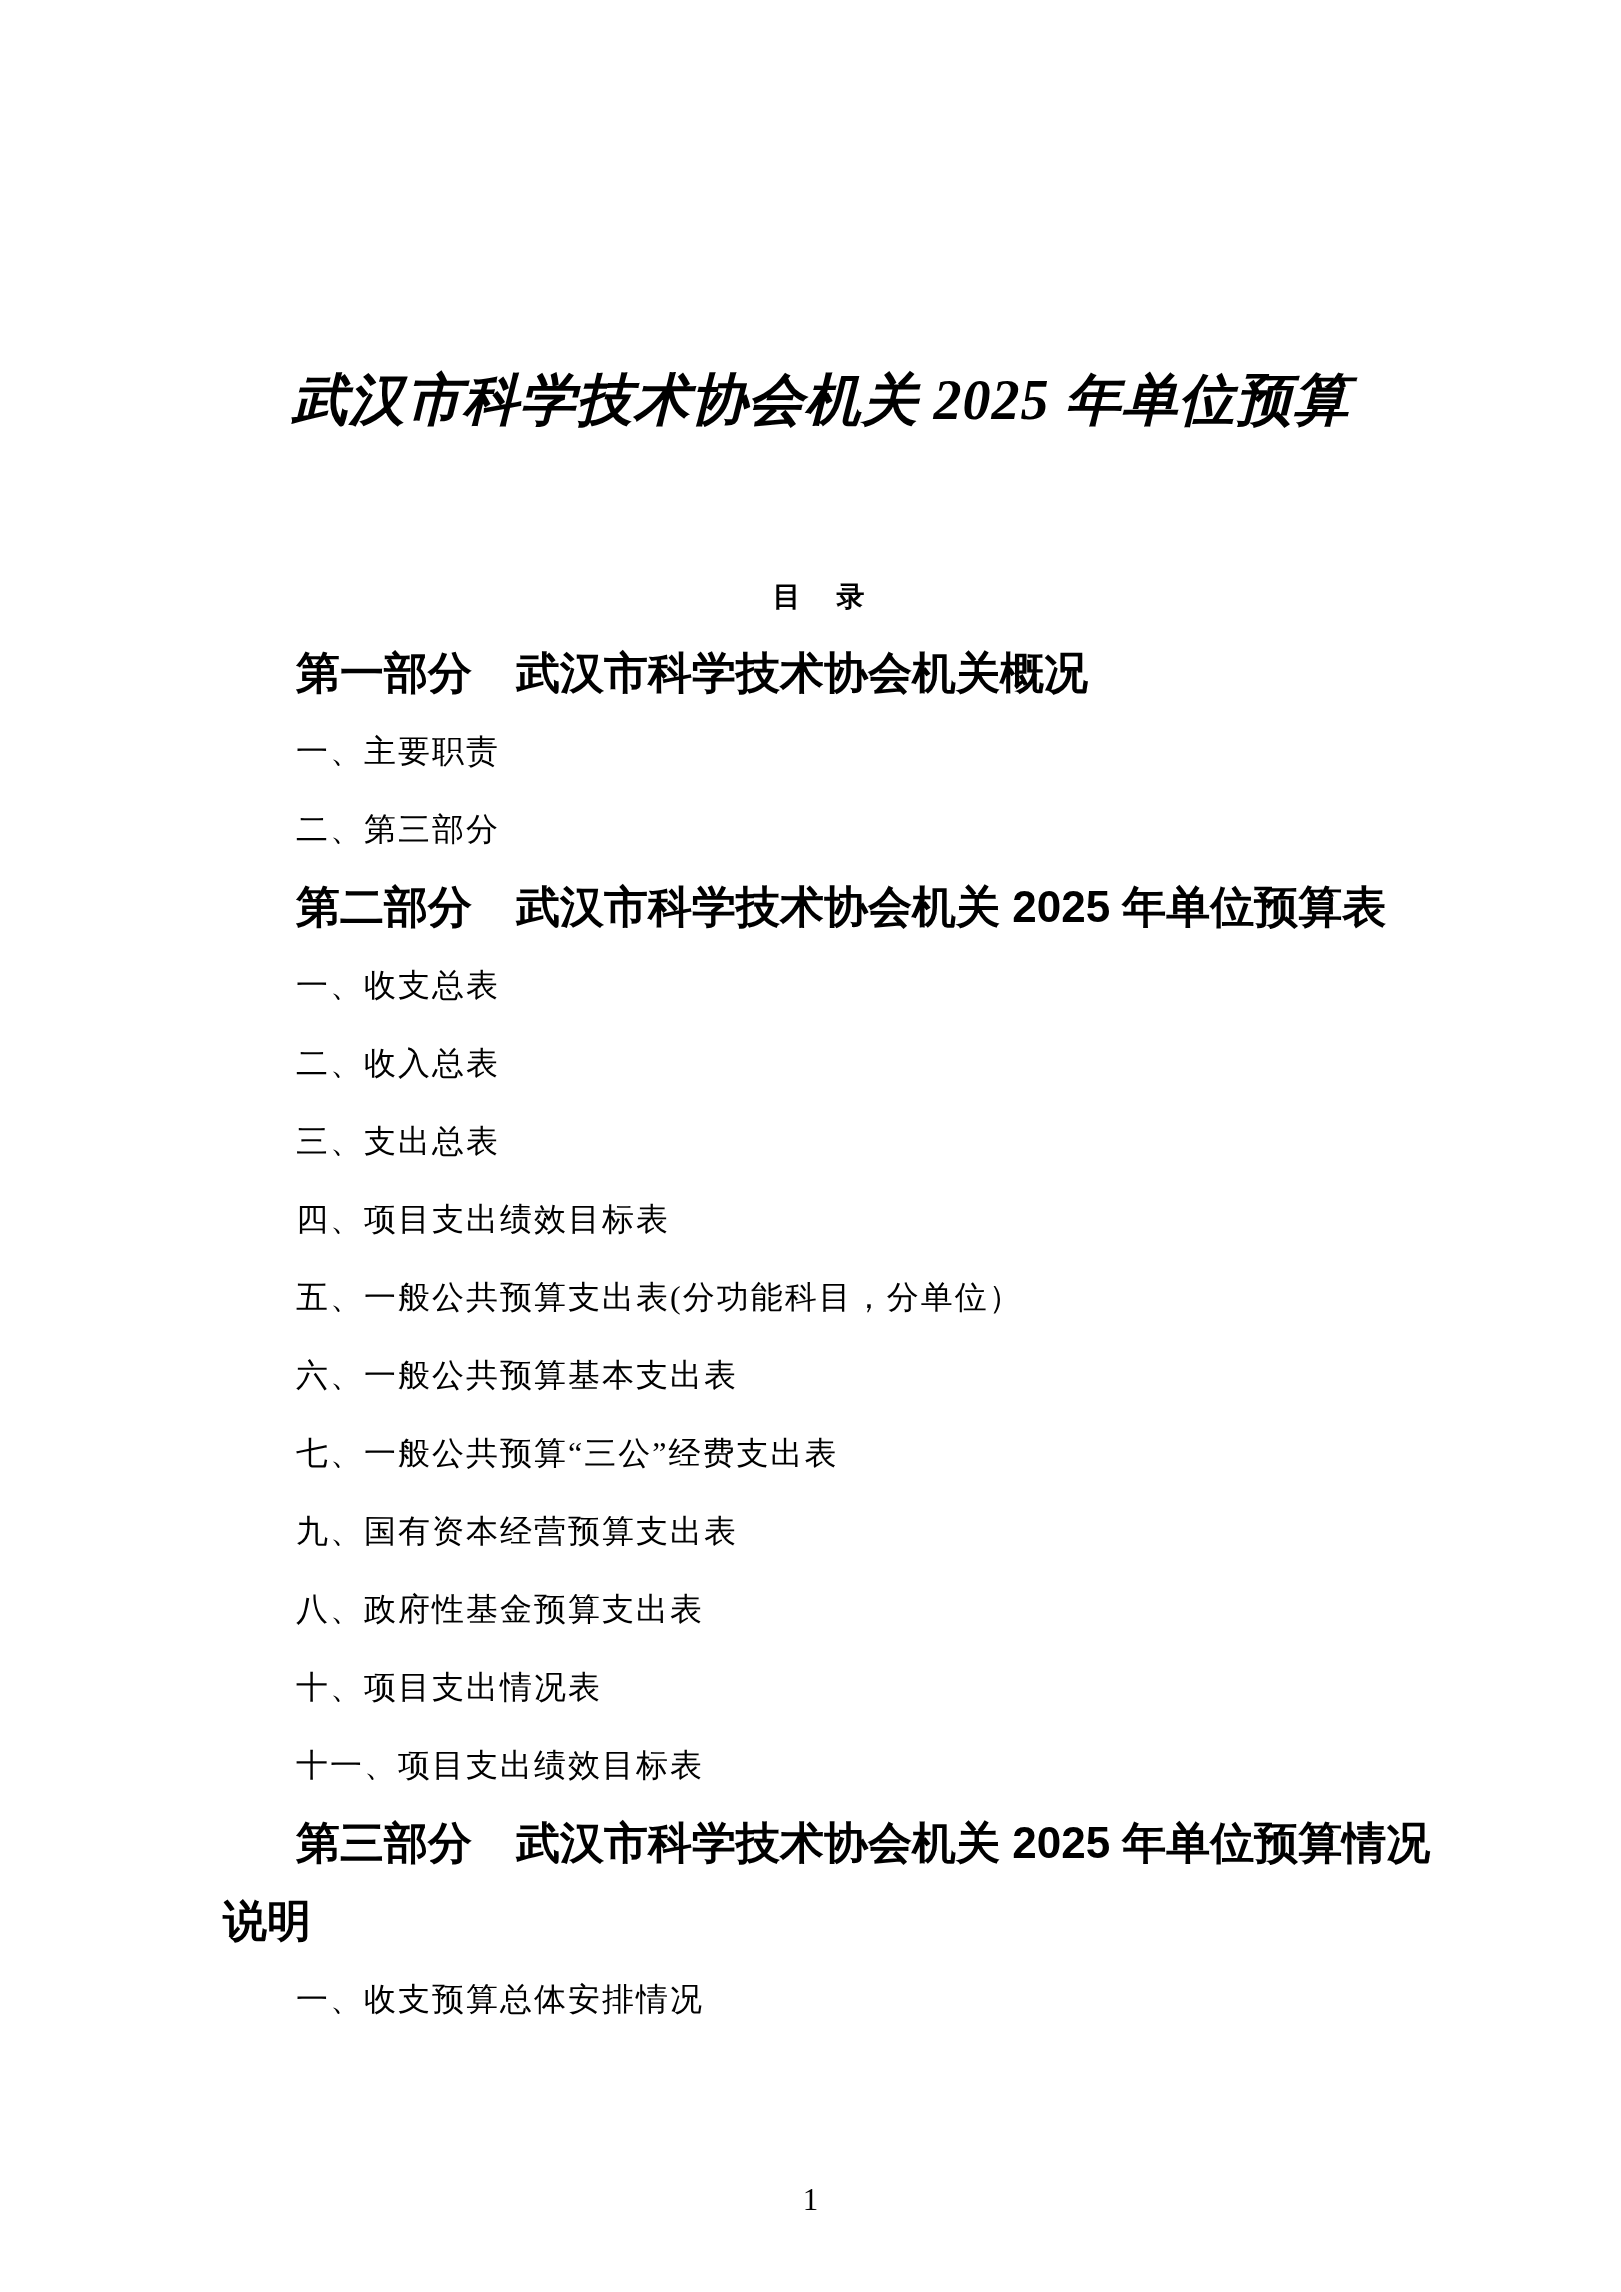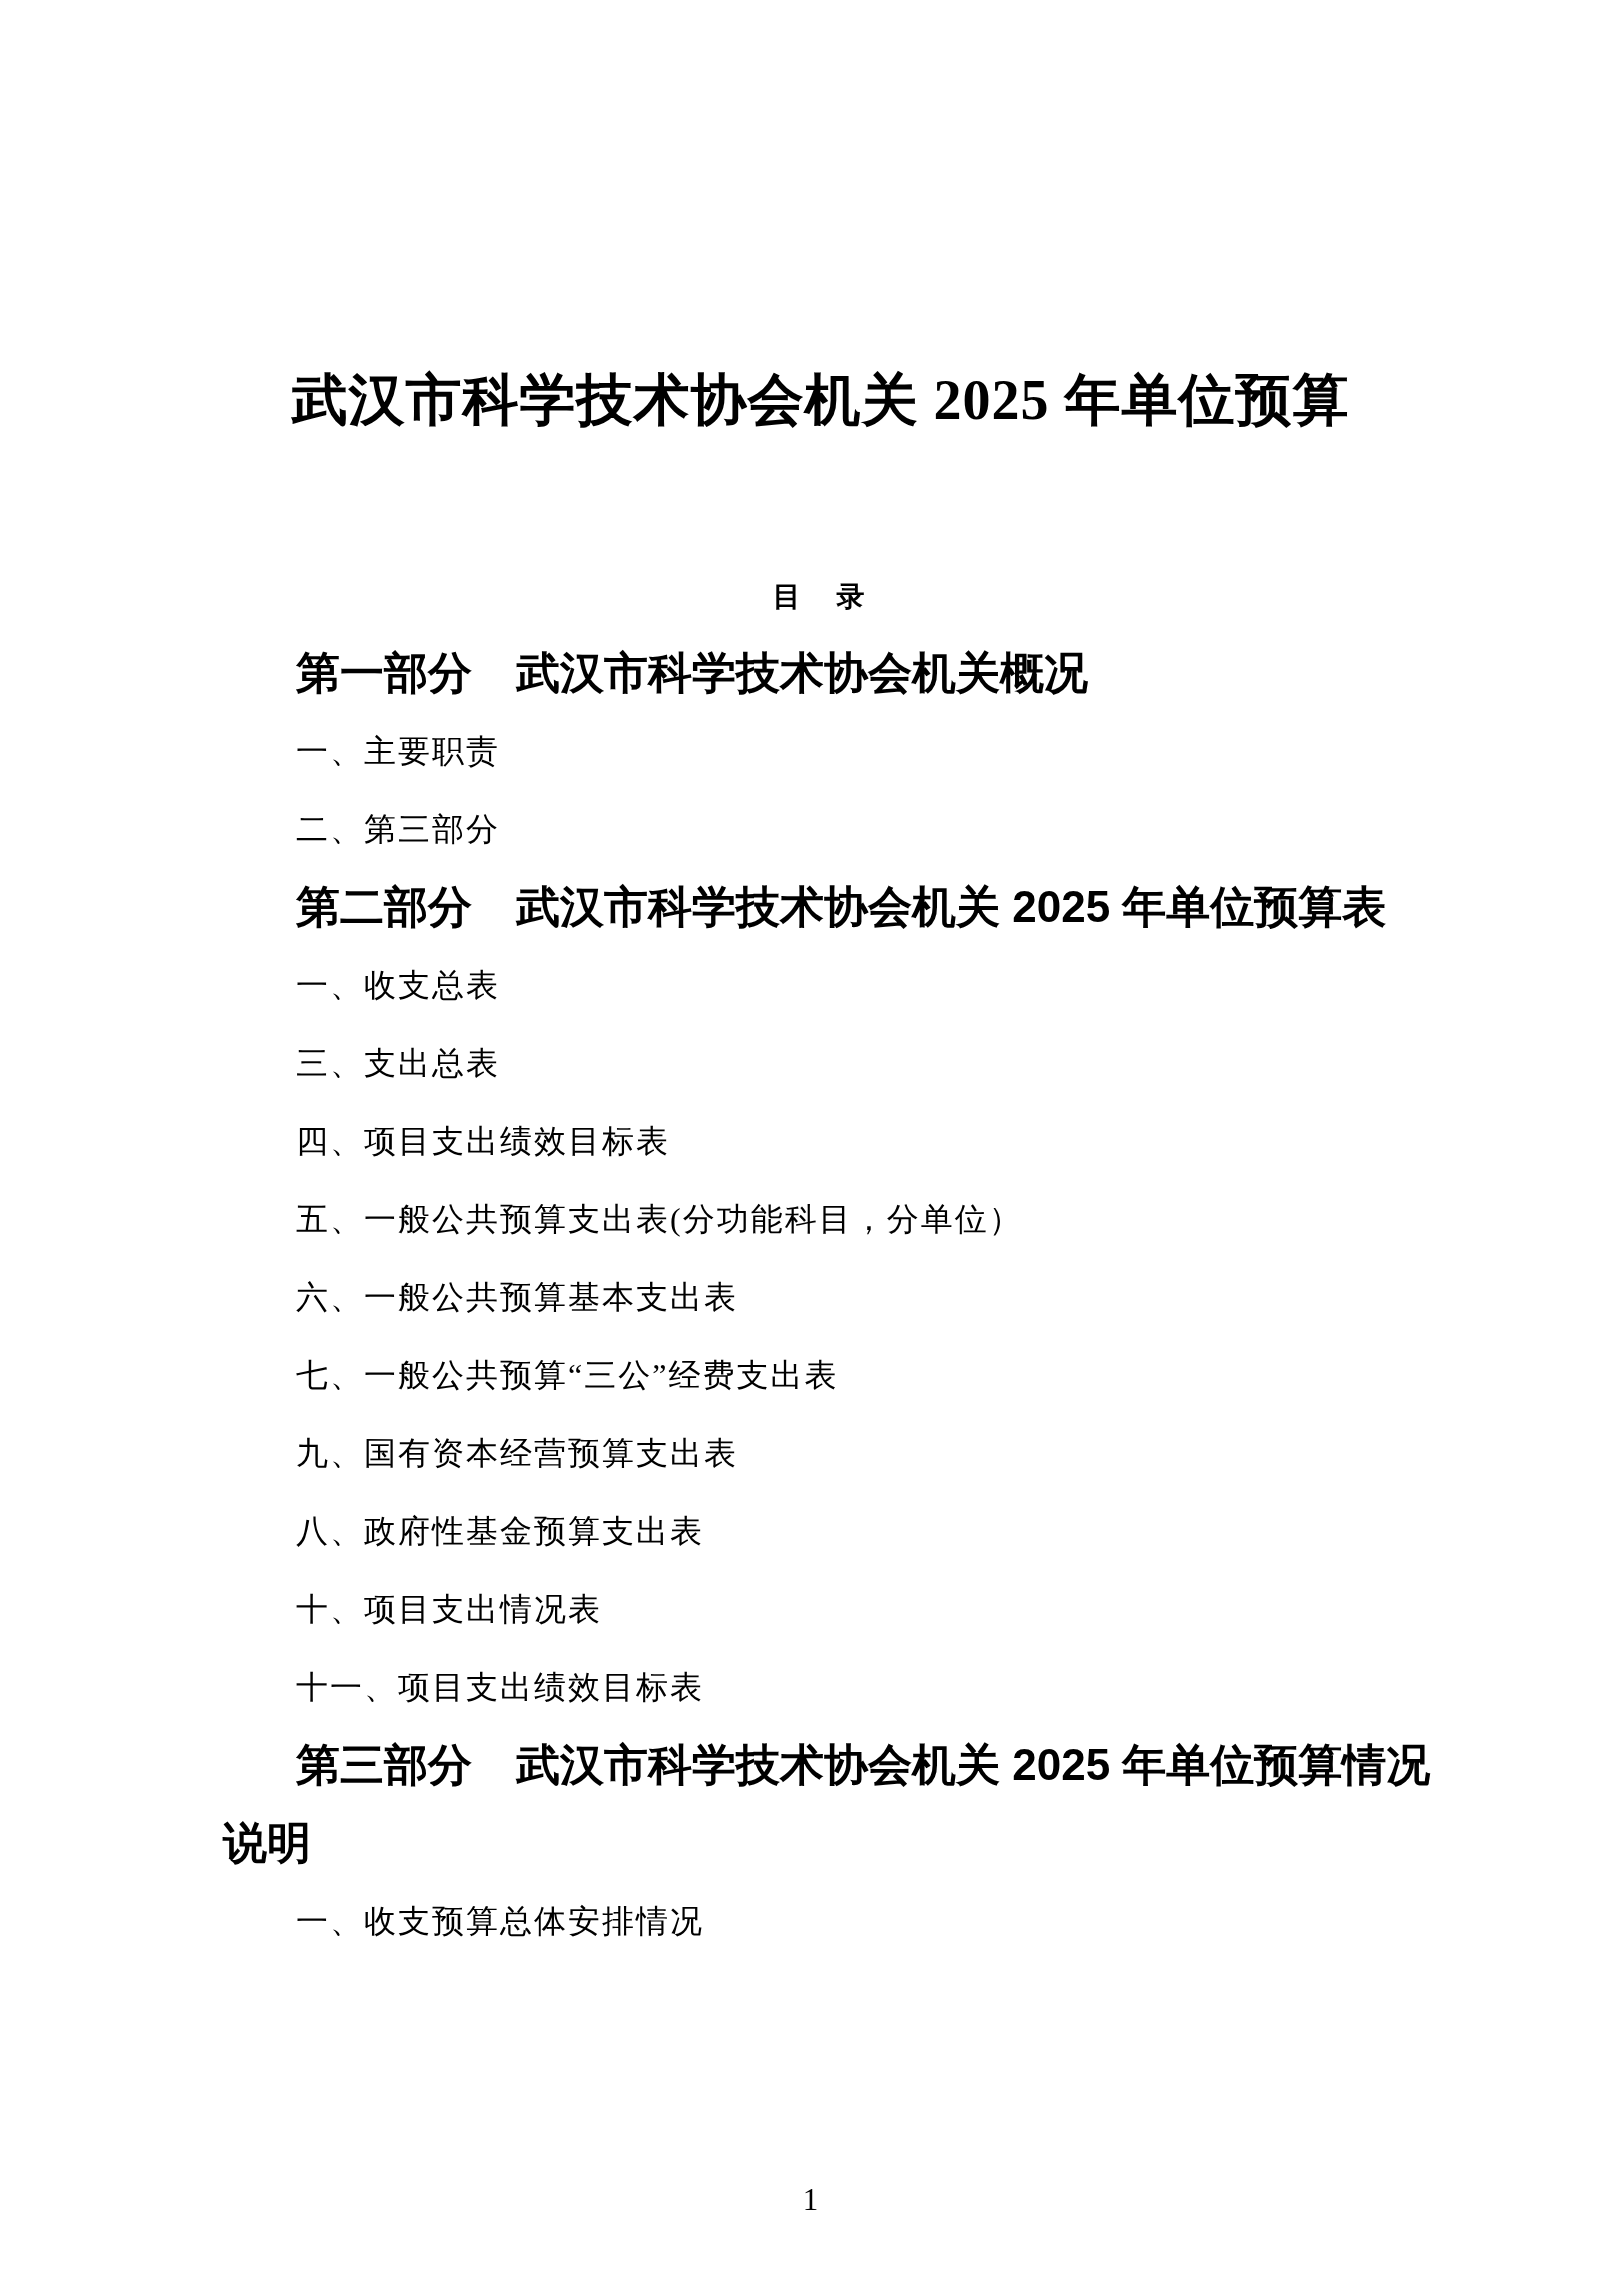--- a/index.html
+++ b/index.html
@@ -28,6 +28,7 @@
     font-family: "Liberation Serif", "DejaVu Serif", serif;
     letter-spacing: 1px;
     white-space: nowrap;
+    font-style: italic;
   }
   .toc-title {
     margin-top: 131px;

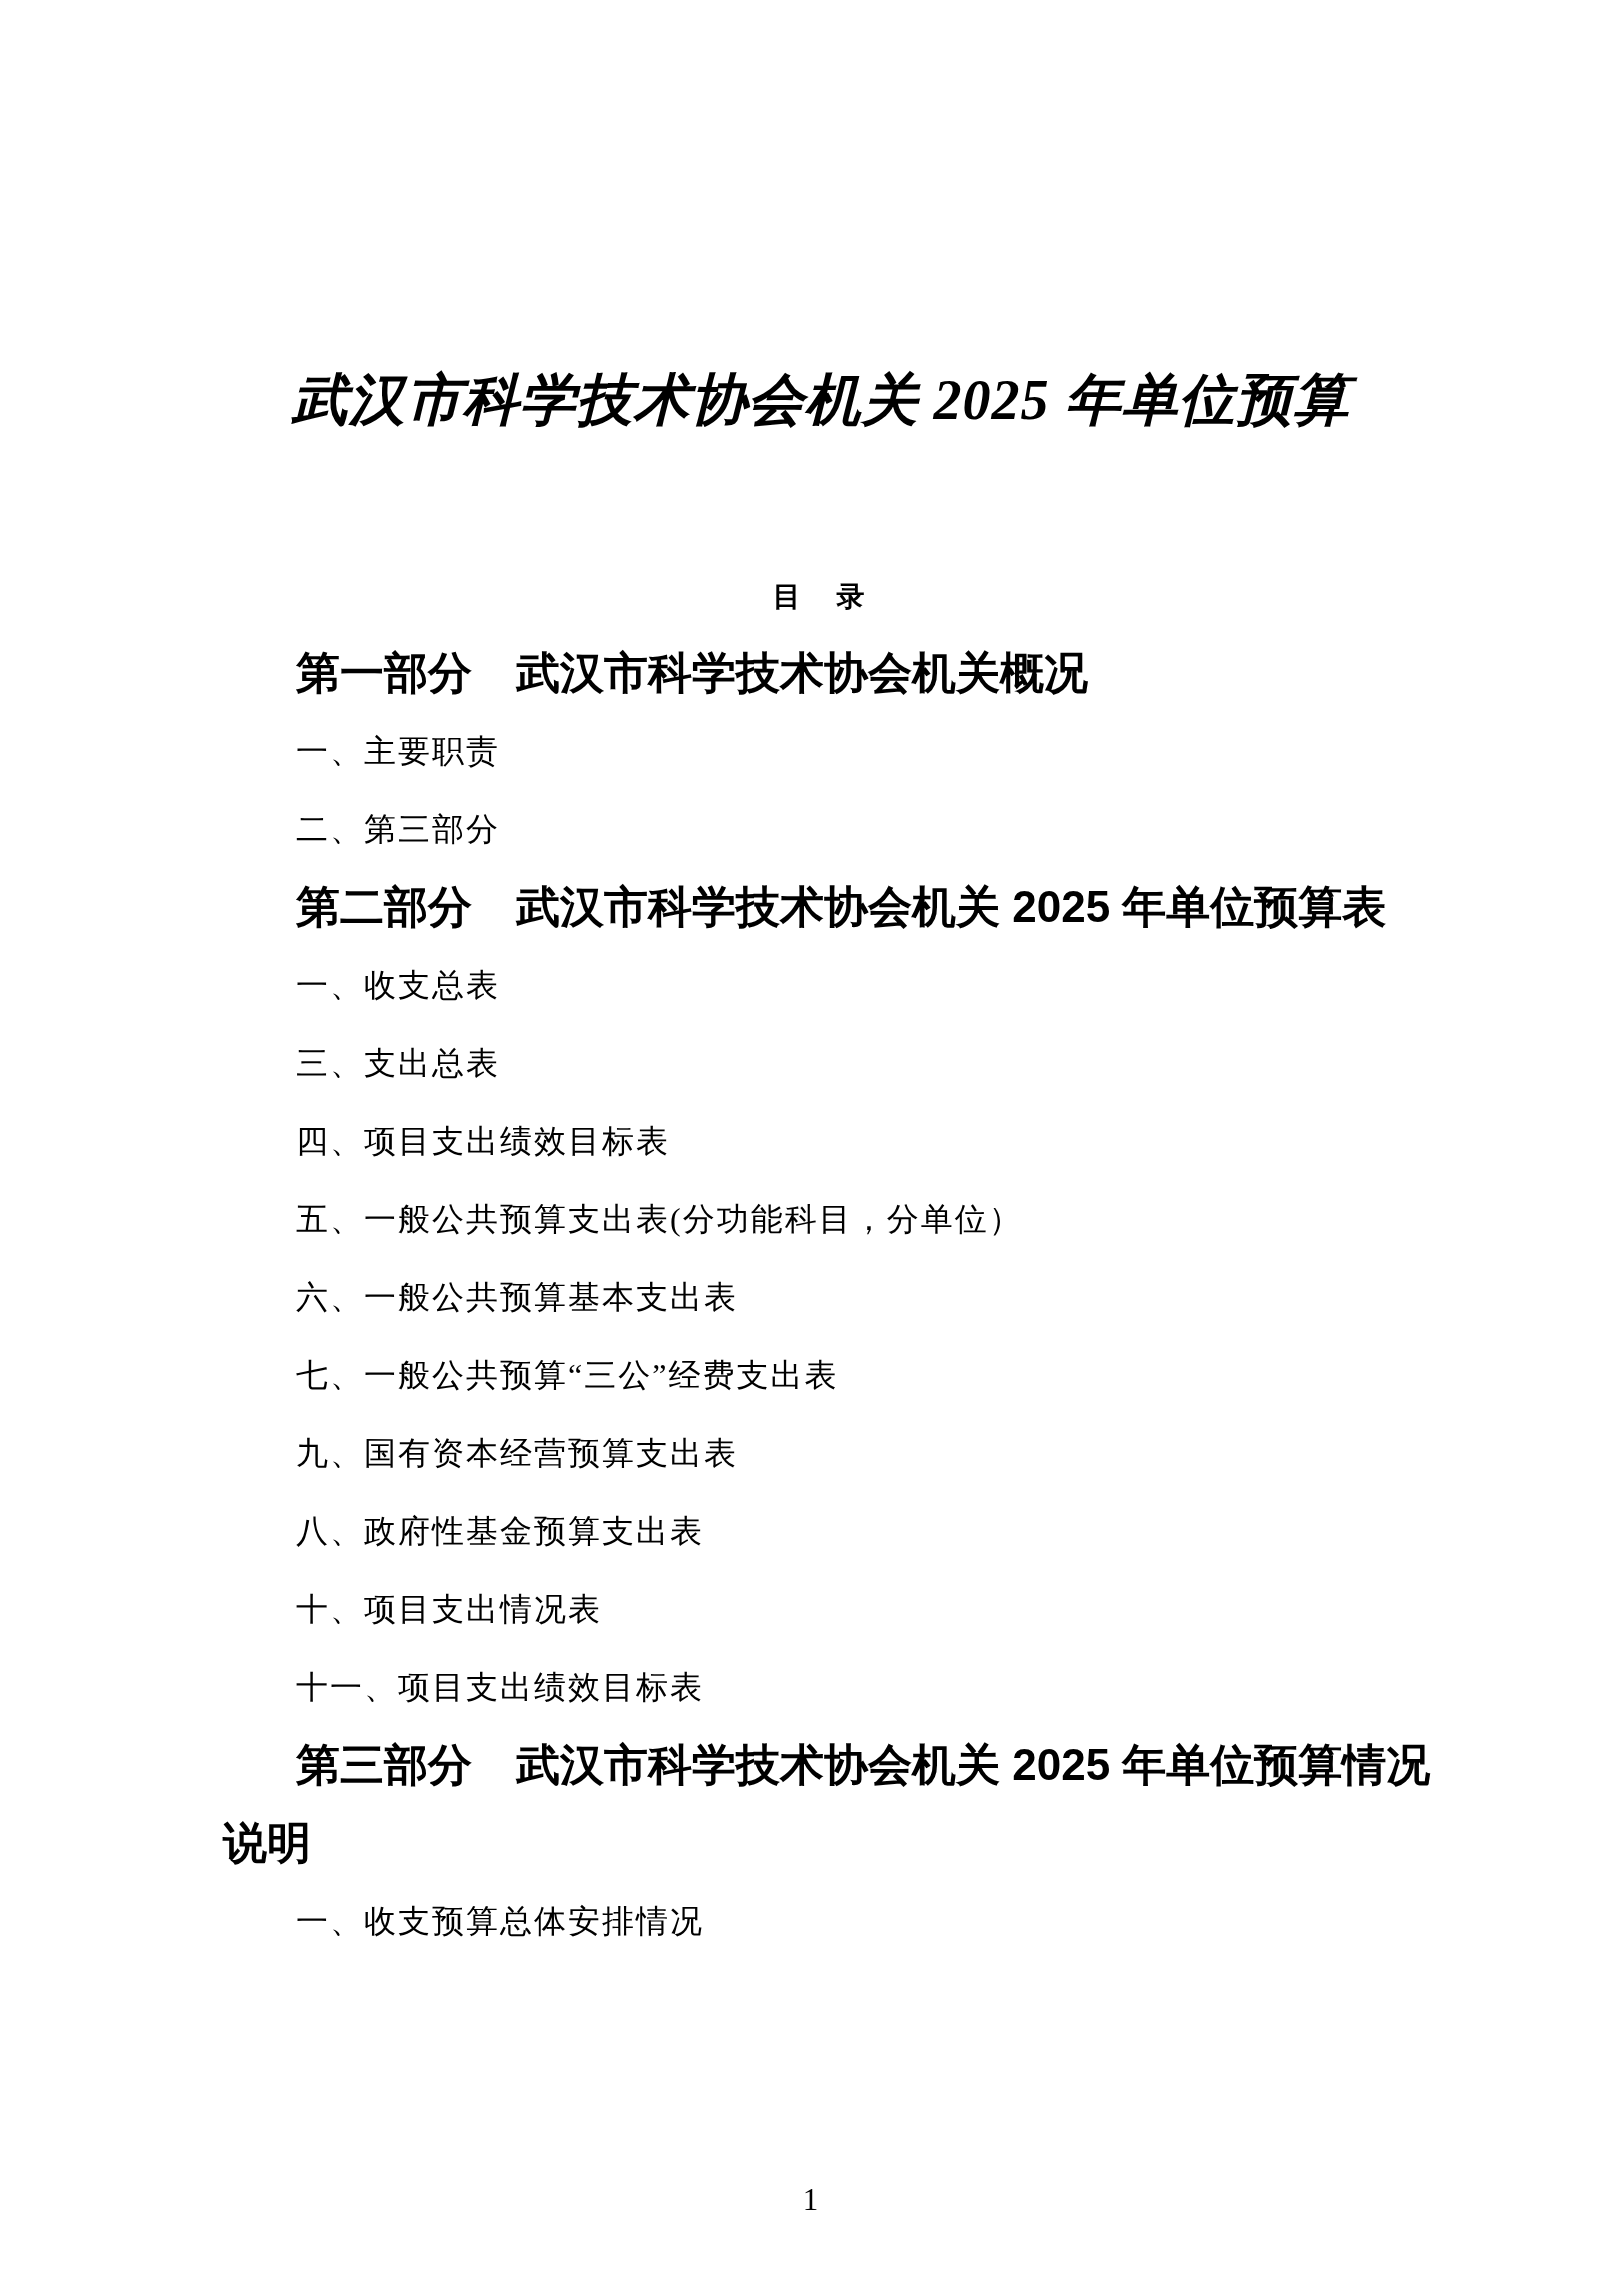--- a/index.html
+++ b/index.html
@@ -84,6 +84,7 @@
       <div class="toc-line item">二、第三部分</div>
       <div class="toc-line part">第二部分　武汉市科学技术协会机关 2025 年单位预算表</div>
       <div class="toc-line item">一、收支总表</div>
+      <div class="toc-line item">二、收入总表</div>
       <div class="toc-line item">三、支出总表</div>
       <div class="toc-line item">四、项目支出绩效目标表</div>
       <div class="toc-line item">五、一般公共预算支出表(分功能科目，分单位）</div>

